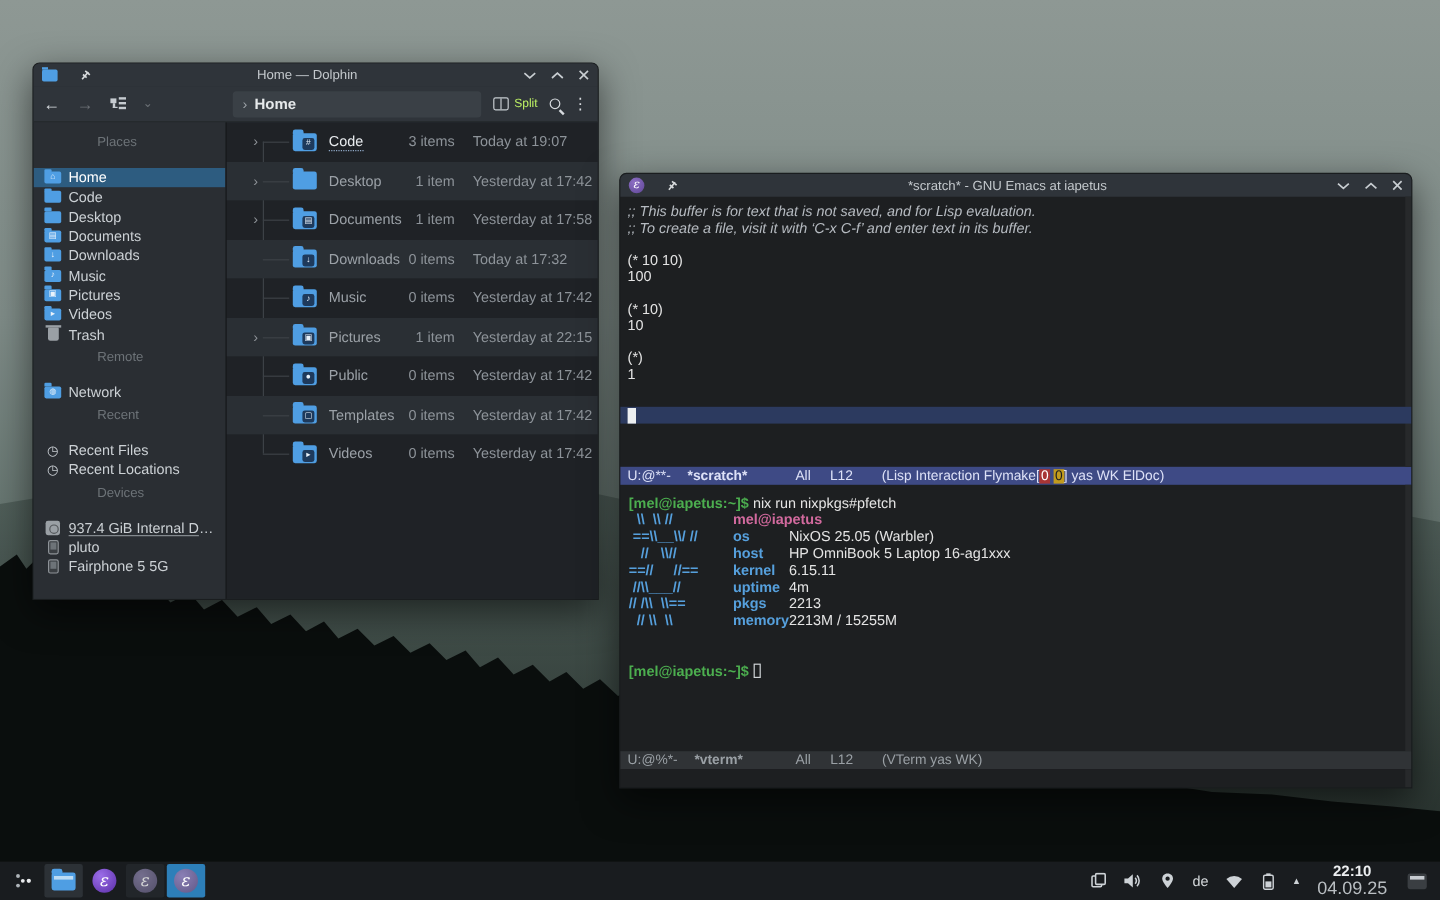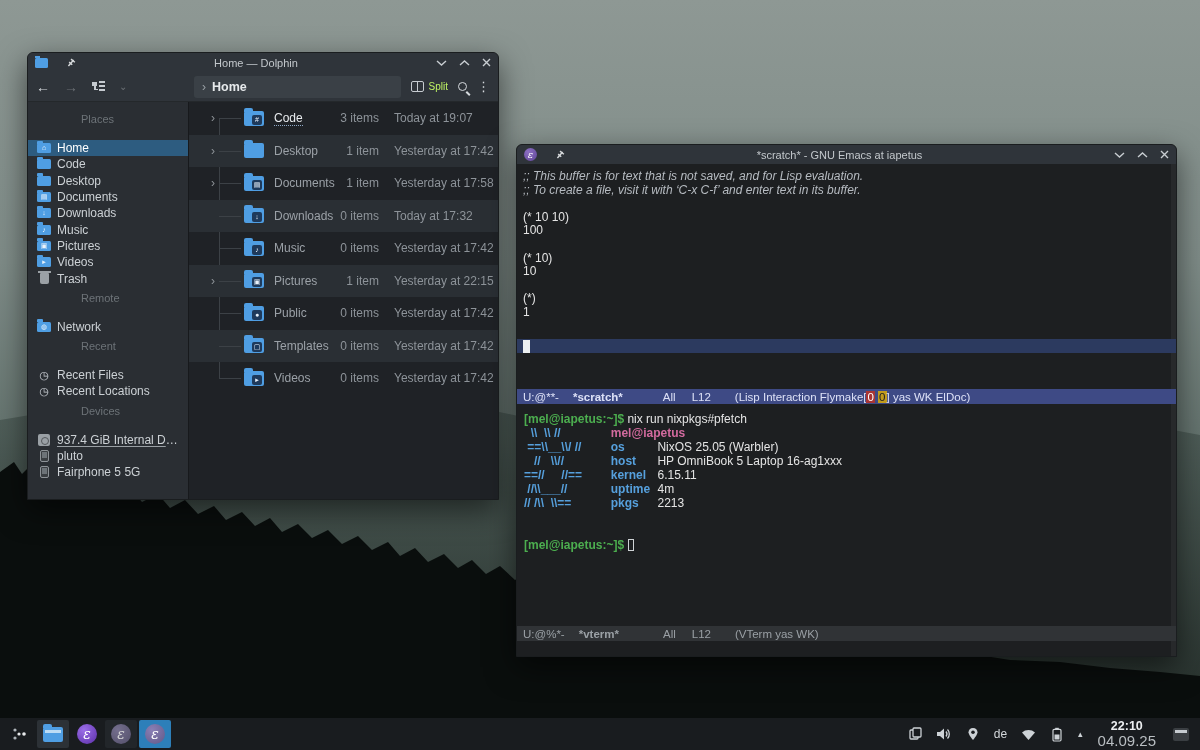--- a/index.html
+++ b/index.html
@@ -505,6 +505,7 @@
     <div class="t-line"><span class="logo-col blue">==//     //==</span><span class="label-col blue">kernel</span><span>6.15.11</span></div>
     <div class="t-line"><span class="logo-col blue"> //\\___//</span><span class="label-col blue">uptime</span><span>4m</span></div>
     <div class="t-line"><span class="logo-col blue">// /\\  \\==</span><span class="label-col blue">pkgs</span><span>2213</span></div>
+    <div class="t-line"><span class="logo-col blue">  // \\  \\</span><span class="label-col blue">memory</span><span>2213M / 15255M</span></div>
     <div class="t-line"></div>
     <div class="t-line"></div>
     <div class="t-line"><span class="green">[mel@iapetus:~]$</span> <span class="hollow-cursor"></span></div>

